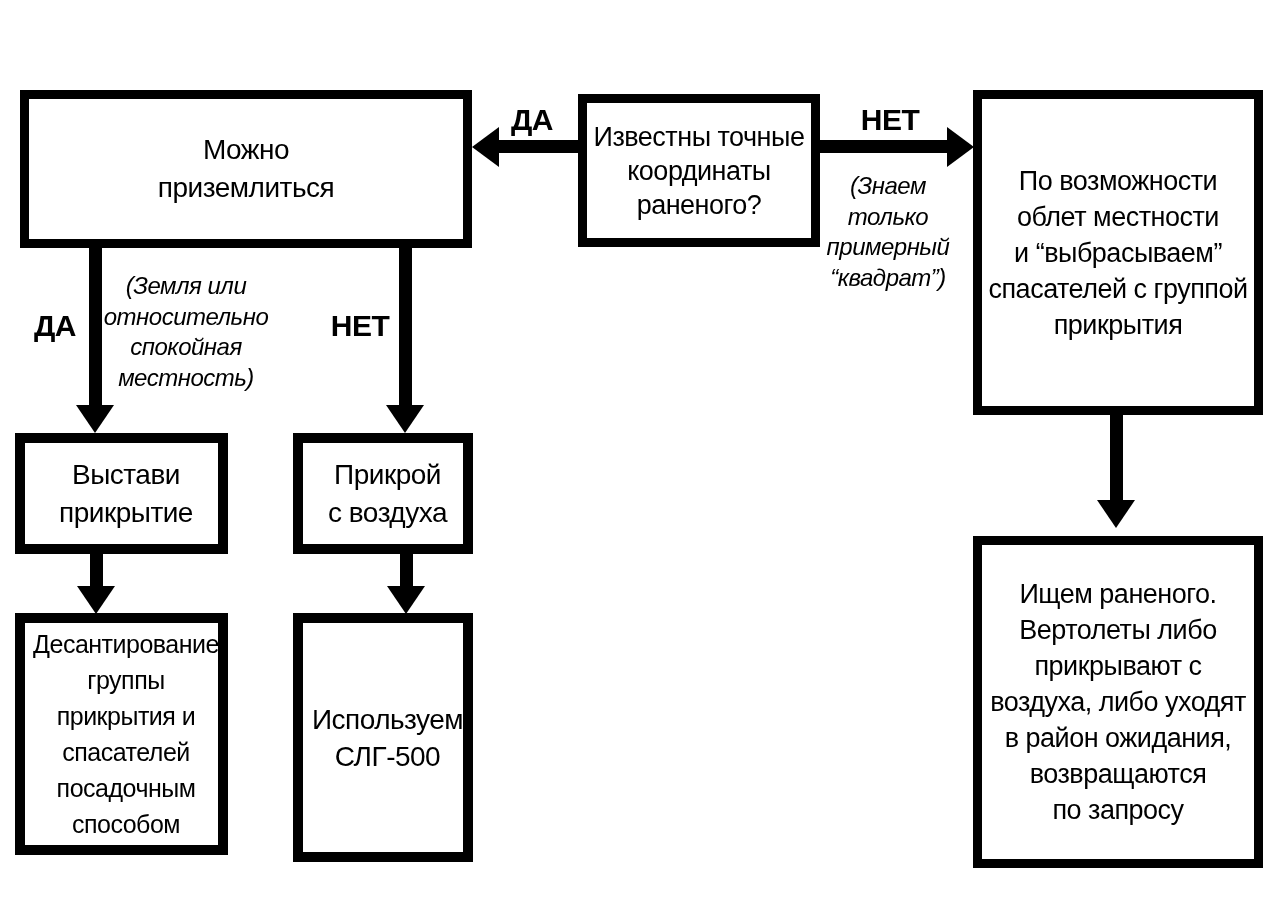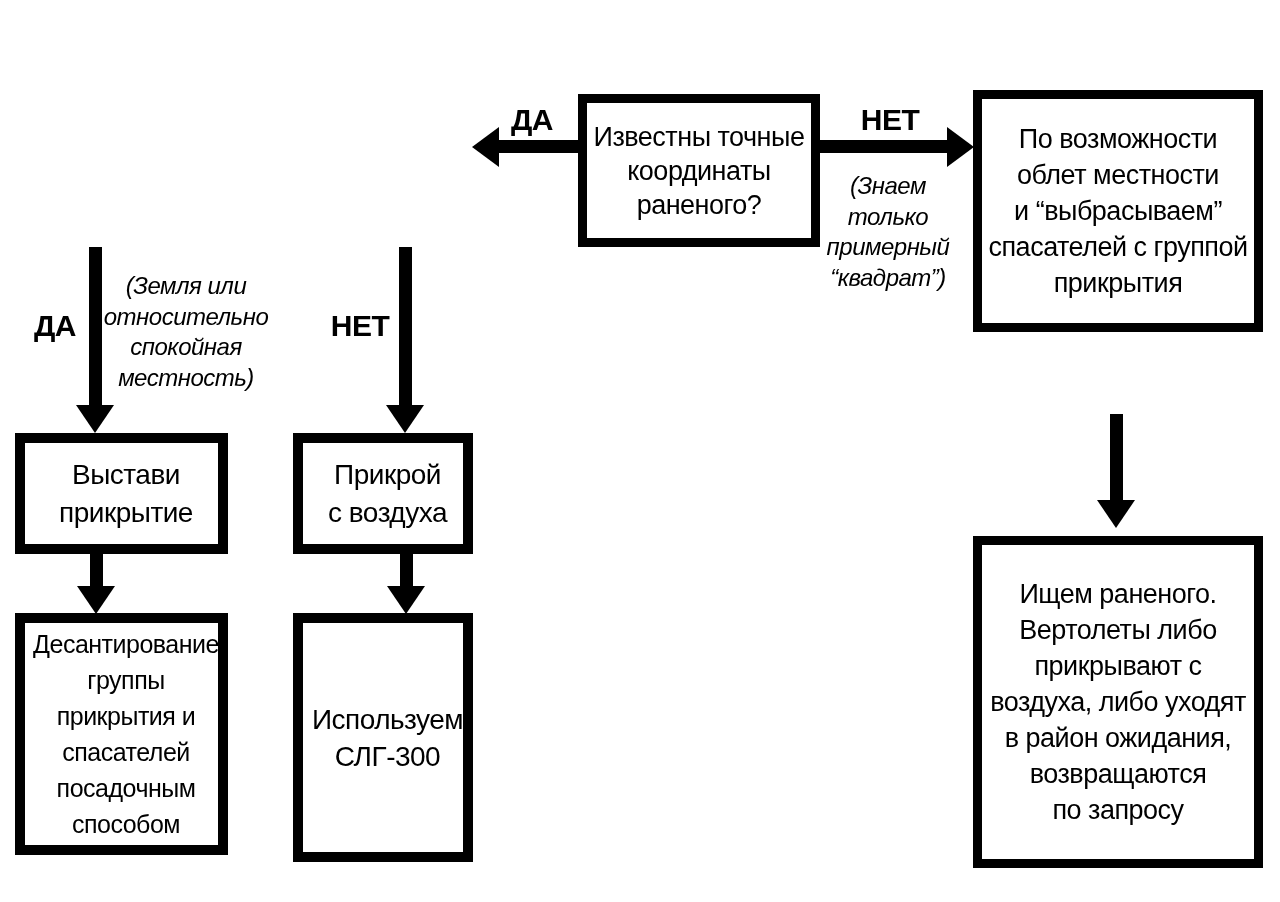--- a/index.html
+++ b/index.html
@@ -45,6 +45,10 @@
 
 <div id="canvas">
 
+  <div class="node" id="n-can-land" style="left:20px; top:90px; width:452px; height:158px;">
+    <div class="node-text">Можно
+приземлиться</div>
+  </div>
 
   <div class="node" id="n-known-coords" style="left:578px; top:94px; width:242px; height:153px;">
     <div class="node-text">Известны точные

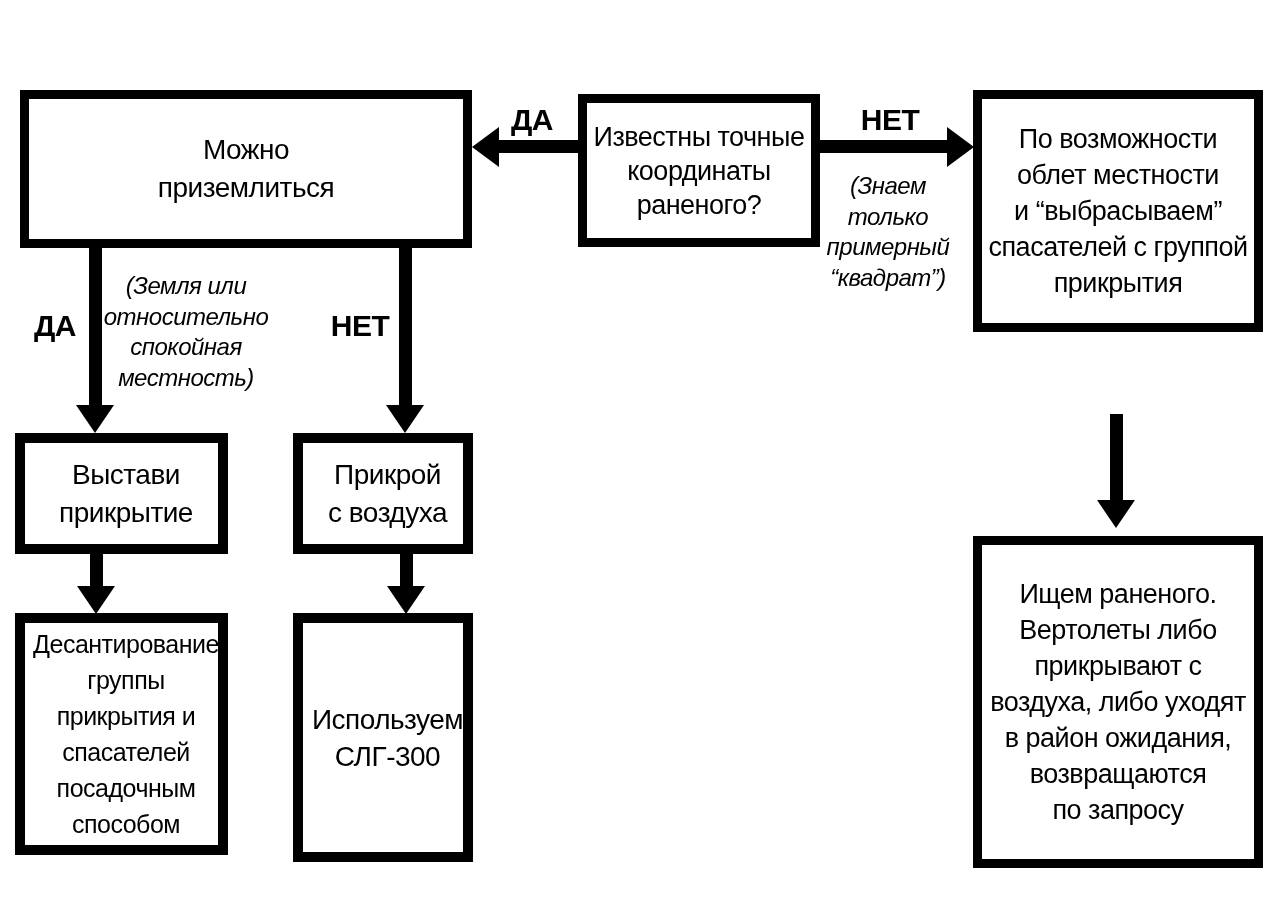--- a/index.html
+++ b/index.html
@@ -56,7 +56,7 @@
 раненого?</div>
   </div>
 
-  <div class="node" id="n-flyover" style="left:973px; top:90px; width:290px; height:242px;">
+  <div class="node" id="n-flyover" style="left:973px; top:90px; width:290px; height:325px;">
     <div class="node-text">По возможности
 облет местности
 и “выбрасываем”

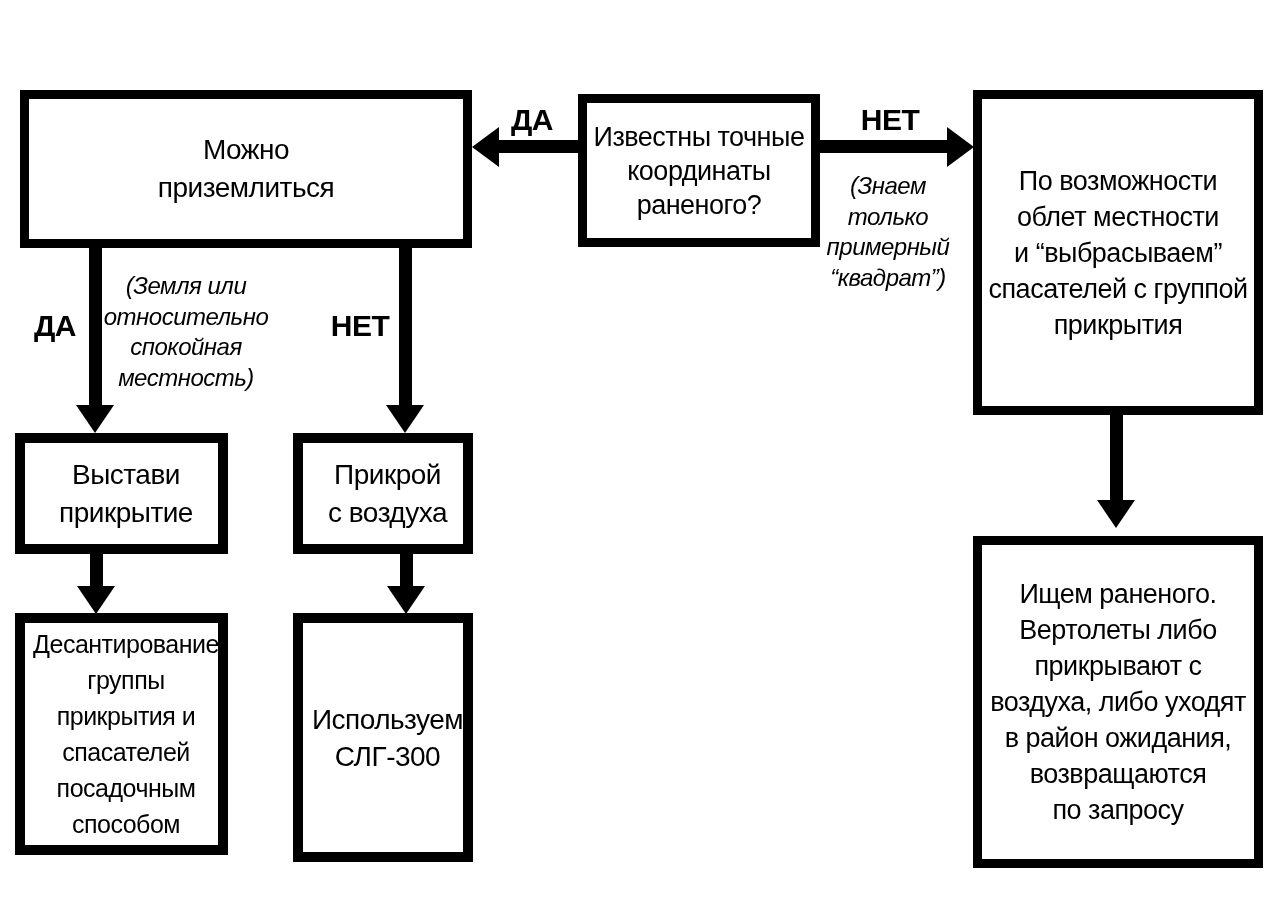--- a/index.html
+++ b/index.html
@@ -85,7 +85,7 @@
 
   <div class="node thick" id="n-use-slg" style="left:293px; top:613px; width:180px; height:249px;">
     <div class="node-text">Используем
-СЛГ-300</div>
+СЛГ-500</div>
   </div>
 
   <div class="node" id="n-seek" style="left:973px; top:536px; width:290px; height:332px;">

